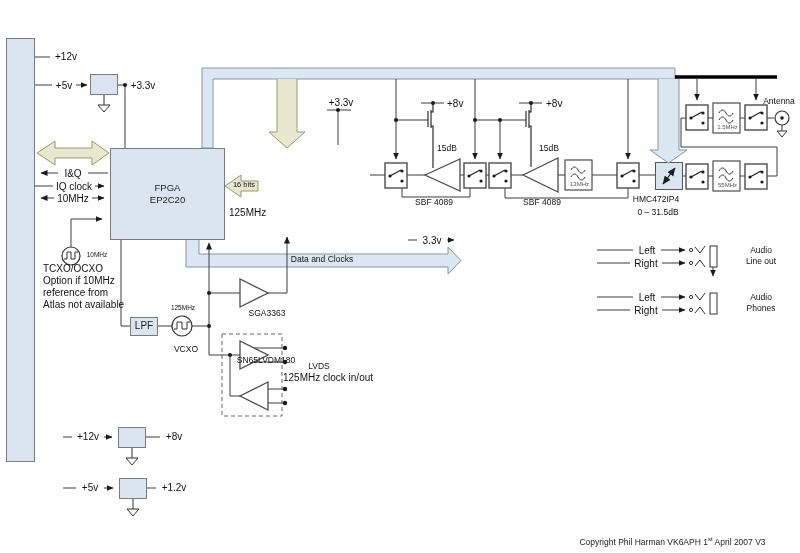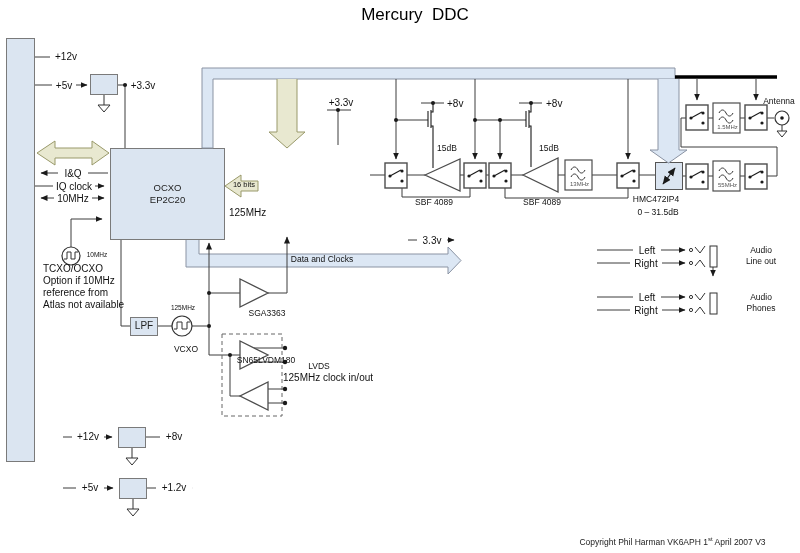--- a/index.html
+++ b/index.html
@@ -247,7 +247,6 @@
     <rect x="222" y="334" width="60" height="82" fill="none" stroke="#666" stroke-width="1" stroke-dasharray="4,3"></rect>
   </svg>
 
-  <div id="title">Mercury  DDC</div>
 
   <div class="lbl" style="left:50px;top:51px;width:30px;">+12v</div>
   <div class="lbl" style="left:52px;top:80px;width:22px;">+5v</div>

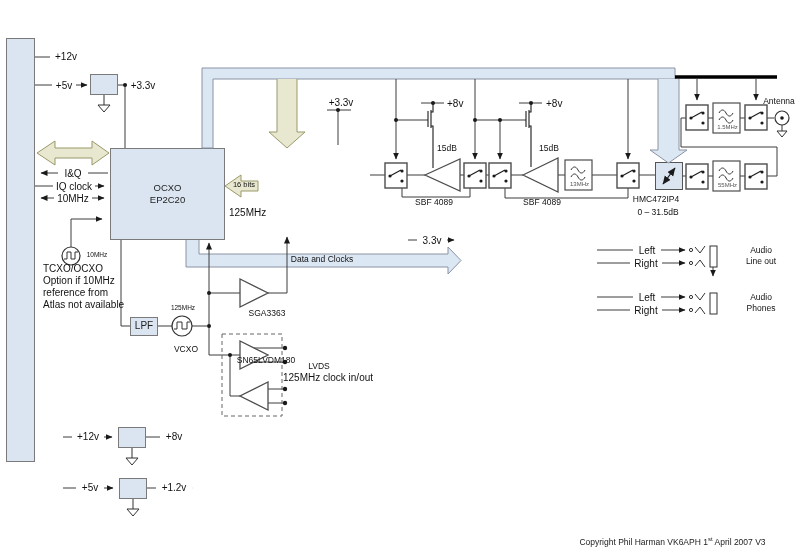--- a/index.html
+++ b/index.html
@@ -34,7 +34,7 @@
   <div class="block" style="left:6px;top:38px;width:29px;height:424px;"></div>
   <div class="block" style="left:90px;top:74px;width:28px;height:21px;"></div>
   <div class="block" style="left:110px;top:148px;width:115px;height:92px;">
-    <div>OCXO</div>
+    <div>FPGA</div>
     <div>EP2C20</div>
   </div>
   <div class="block" style="left:130px;top:317px;width:28px;height:19px;font-size:10px;">

